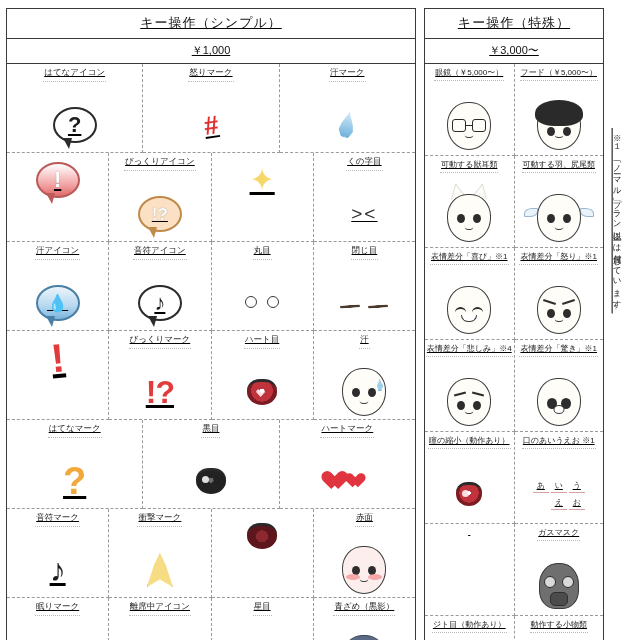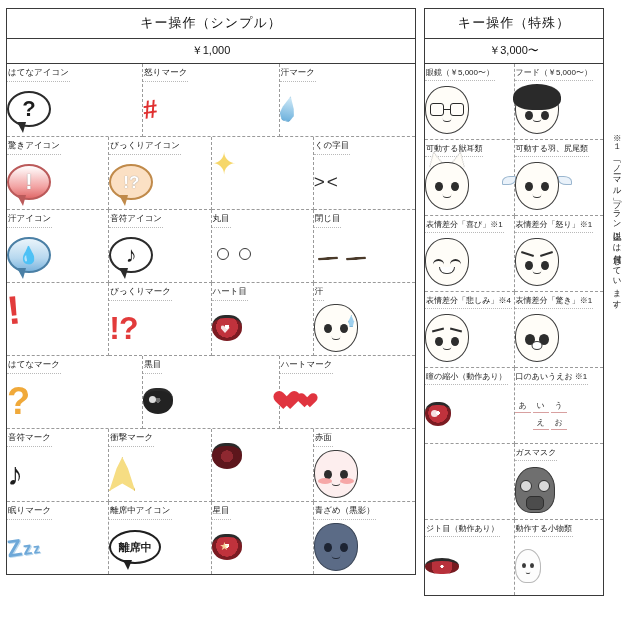--- a/index.html
+++ b/index.html
@@ -24,6 +24,7 @@
     padding: 8px 6px 0 6px;
     gap: 8px;
     height: 640px;
+    text-decoration: underline;
   }
   .panel-simple { width: 410px; }
   .panel-special { width: 180px; }

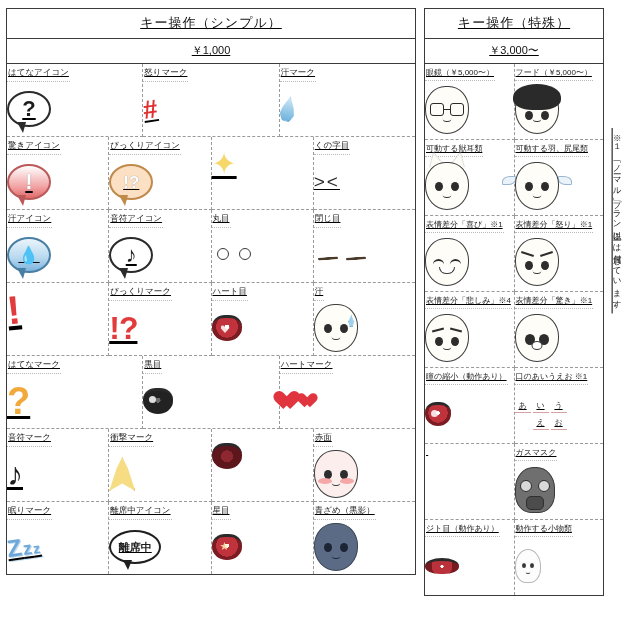--- a/index.html
+++ b/index.html
@@ -63,7 +63,8 @@
     min-width: 0;
     display: flex;
     flex-direction: column;
-    align-items: flex-start;
+    align-items: center;
+    gap: 16px;
   }
   .cell:last-child { border-right: none; }
   .grid-row:last-child .cell { border-bottom: none; }

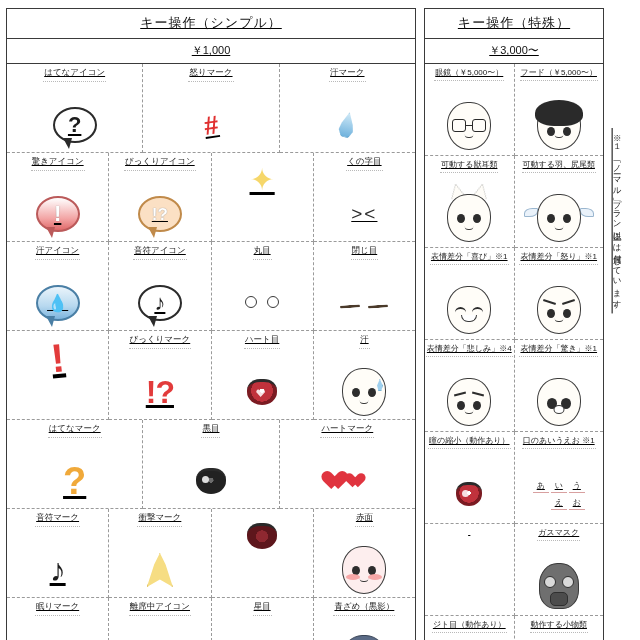--- a/index.html
+++ b/index.html
@@ -421,7 +421,6 @@
 
         <div class="grid-row">
           <div class="cell">
-            <div class="cell-label">驚きアイコン</div>
             <div class="cell-art">
               <div class="balloon red">
                   <span class="glyph white">!</span>

